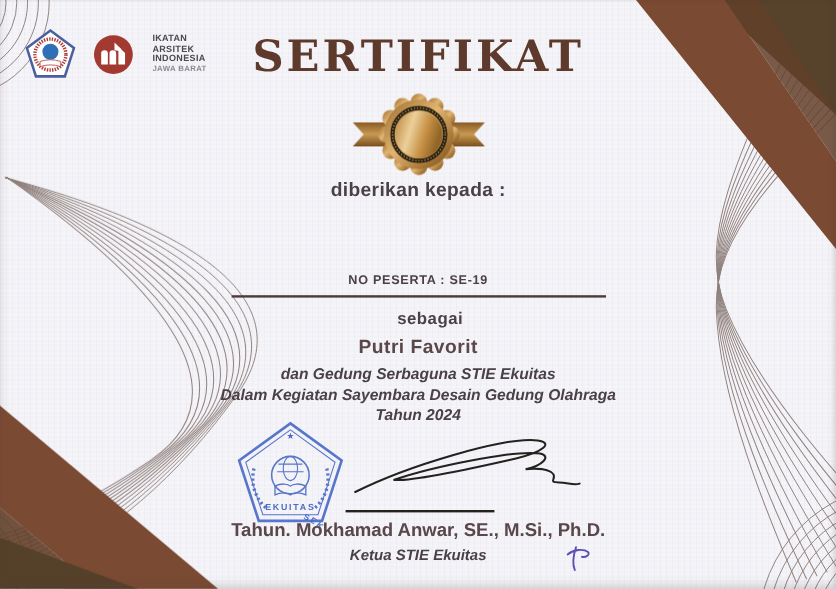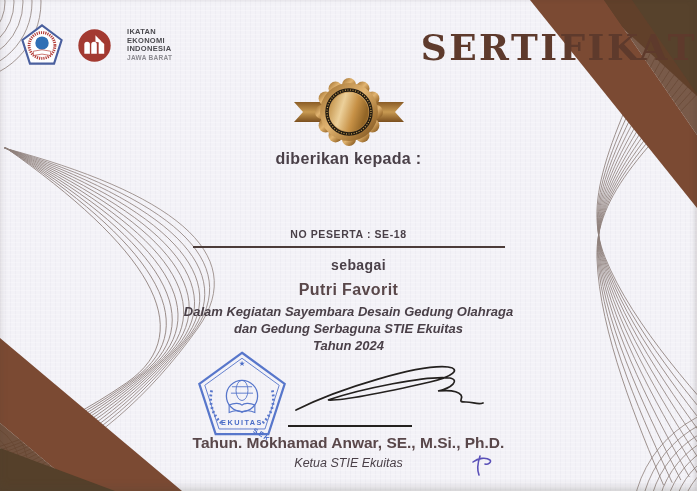--- a/index.html
+++ b/index.html
@@ -138,7 +138,7 @@
     </svg>
     <div class="iai-text">
       <span class="b">IKATAN</span>
-      <span class="b">EKONOMI</span>
+      <span class="b">ARSITEK</span>
       <span class="b">INDONESIA</span>
       <span class="r">JAWA BARAT</span>
     </div>

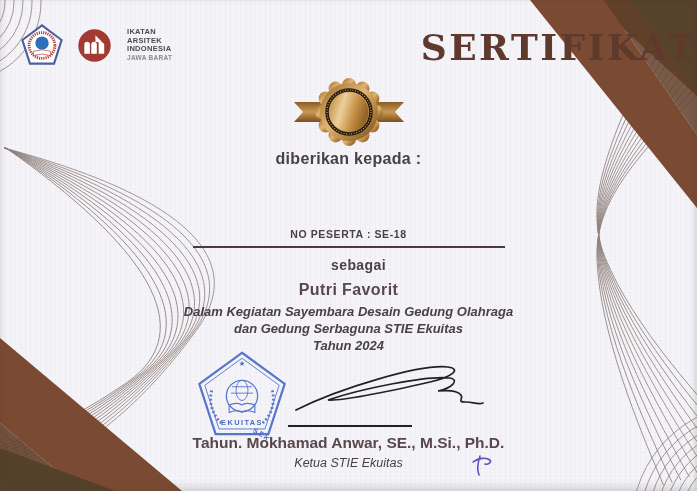--- a/index.html
+++ b/index.html
@@ -20,7 +20,7 @@
   .center{left:0;right:0;text-align:center;}
   .title{
     top:26px;font-family:"DejaVu Serif",serif;font-weight:700;font-size:36px;
-    letter-spacing:2.5px;color:var(--title-brown,#5e3a2c);text-align:right;
+    letter-spacing:2.5px;color:var(--title-brown,#5e3a2c);
   }
   .given{top:150px;font-size:16px;font-weight:700;color:var(--text-soft,#4a4048);letter-spacing:.3px;}
   .names{top:169px;font-size:16.5px;font-weight:700;color:var(--text-dark,#59474a);line-height:1.17;letter-spacing:.2px;}

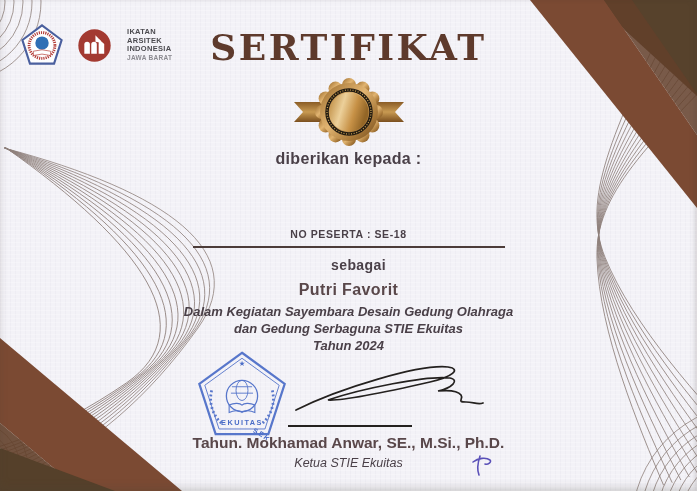--- a/index.html
+++ b/index.html
@@ -170,7 +170,7 @@
   </svg>
 
   <div class="abs center given">diberikan kepada :</div>
-  <div class="abs center no-peserta">NO PESERTA : SE-18</div>
+  <div class="abs center no-peserta">NO PESERTA : SE-19</div>
   <div class="abs divider"></div>
   <div class="abs center sebagai">sebagai</div>
   <div class="abs center award">Putri Favorit</div>

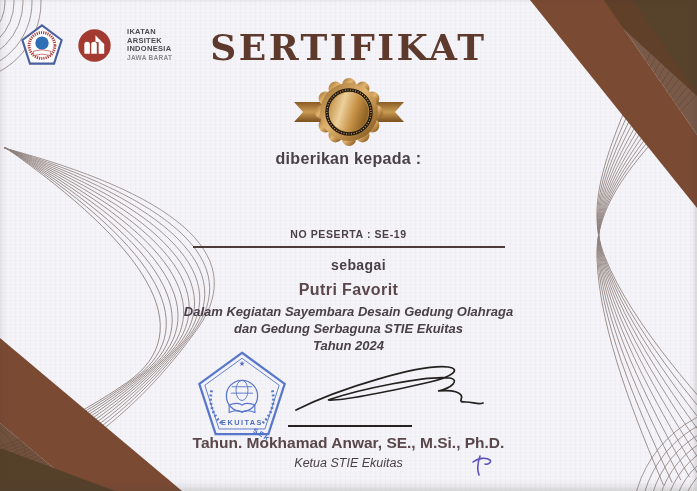--- a/index.html
+++ b/index.html
@@ -175,8 +175,8 @@
   <div class="abs center sebagai">sebagai</div>
   <div class="abs center award">Putri Favorit</div>
   <div class="abs center event">
+    <div>dan Gedung Serbaguna STIE Ekuitas</div>
     <div>Dalam Kegiatan Sayembara Desain Gedung Olahraga</div>
-    <div>dan Gedung Serbaguna STIE Ekuitas</div>
     <div>Tahun 2024</div>
   </div>
 

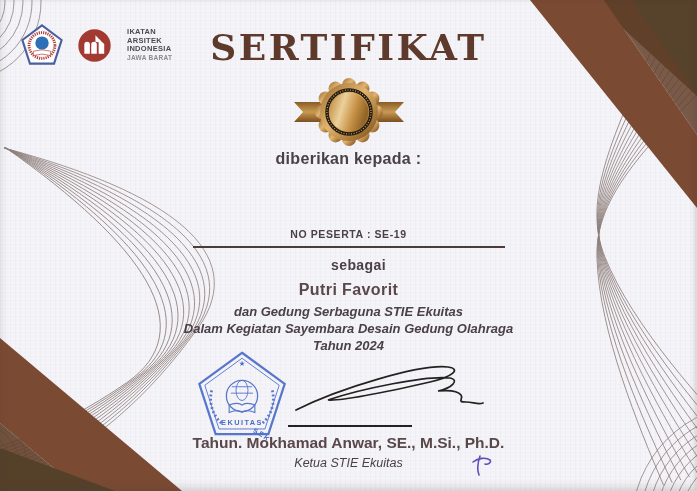--- a/index.html
+++ b/index.html
@@ -30,7 +30,7 @@
   .award{top:281px;font-size:16px;font-weight:700;color:var(--text-dark,#59474a);letter-spacing:.4px;}
   .event{top:303px;font-size:13px;font-style:italic;font-weight:700;color:var(--text-soft,#4a4048);line-height:1.32;}
   .signer-name{top:434px;font-size:15.5px;font-weight:700;color:var(--text-dark,#4c3e43);}
-  .signer-title{top:456px;font-size:12.5px;font-style:italic;font-weight:400;color:var(--text-soft,#44393f);}
+  .signer-title{top:456px;font-size:12.5px;font-style:italic;font-weight:700;color:var(--text-soft,#44393f);}
   .sig-line{top:425px;left:288px;width:124px;height:2px;background:var(--ink,#2a2524);}
   .logos{top:22px;left:20px;display:flex;align-items:center;gap:12px;}
   .iai-text{display:flex;flex-direction:column;line-height:1.12;margin-left:2px;}

